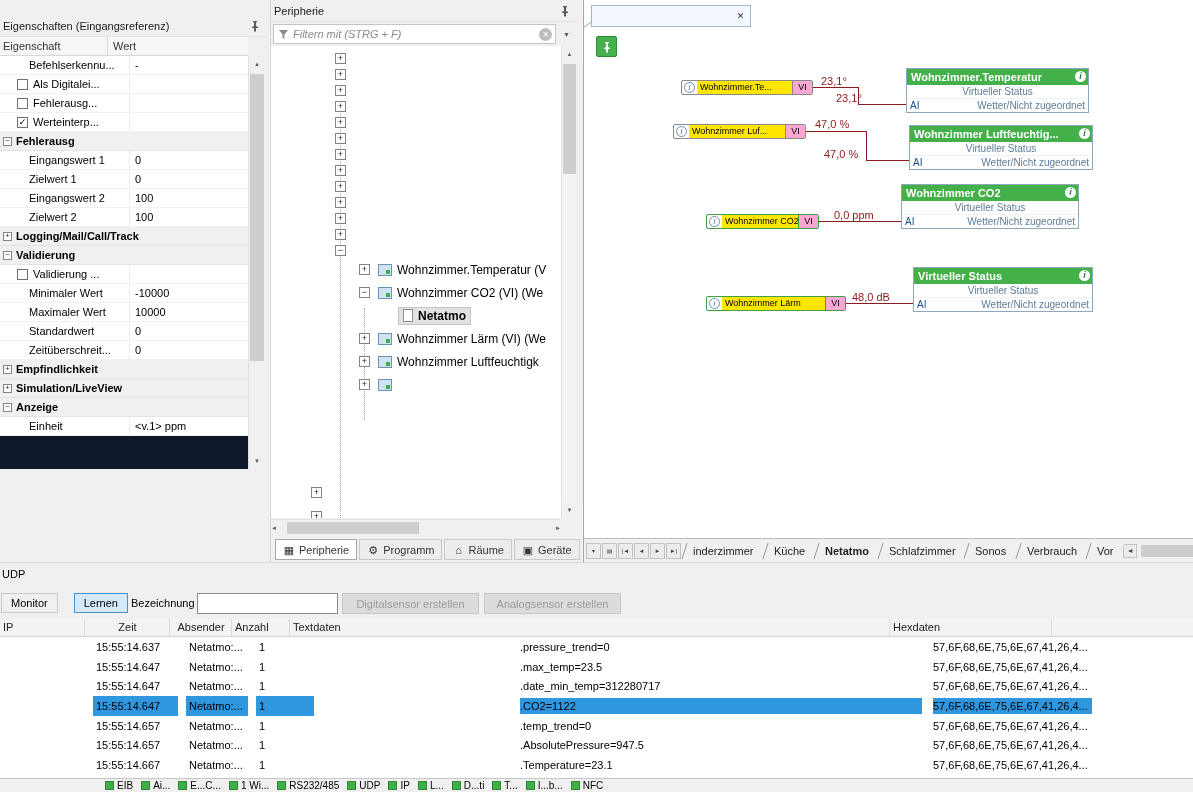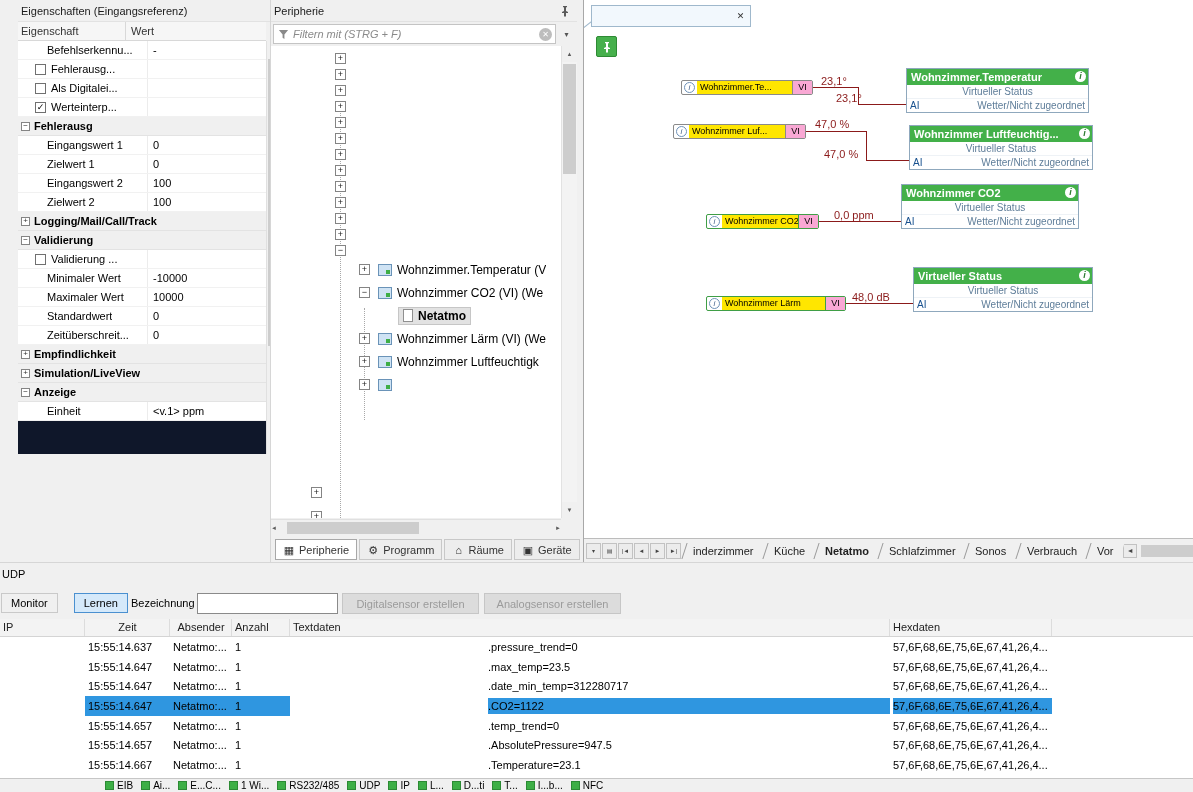--- a/index.html
+++ b/index.html
@@ -14,7 +14,7 @@
     padding:0 6px 0 3px;font-size:11px;color:#1a1a1a;border-bottom:1px solid #e2e2e2;}
   .pin-svg{width:12px;height:12px;flex:none;}
   
-  #props{position:absolute;left:0;top:0;width:267px;height:562px;background:#f0f0f0;margin-left:18px;}
+  #props{position:absolute;left:0;top:15px;width:267px;height:562px;background:#f0f0f0;}
   .pg-header{position:absolute;left:0;top:22px;width:248px;height:19px;background:#f6f6f6;
     border-bottom:1px solid #d8d8d8;display:flex;color:#333;}
   .pg-header .h1{width:108px;padding:3px 0 0 3px;border-right:1px solid #d8d8d8;}

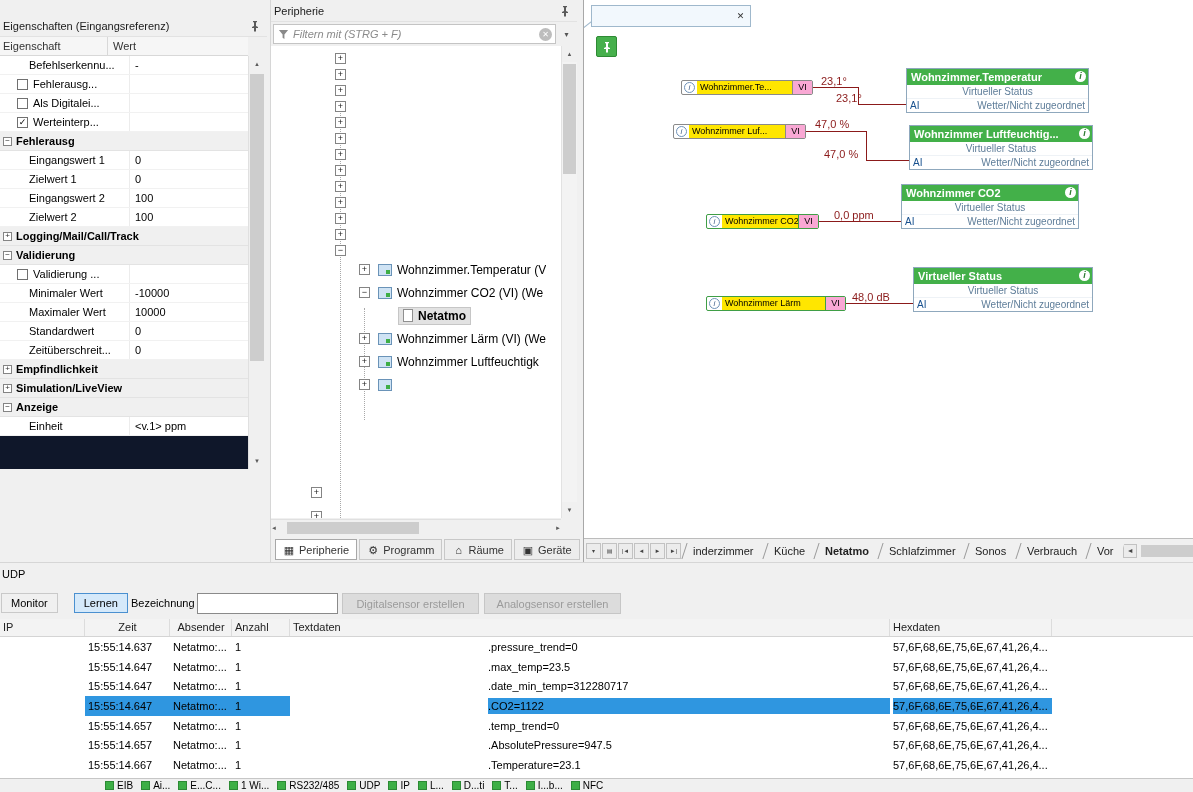--- a/index.html
+++ b/index.html
@@ -196,15 +196,15 @@
       <span class="pg-left">
 
         <span class="pg-check"></span>
+        <span class="pg-label">Als Digitalei...</span>
+      </span>
+      <span class="pg-value"></span>
+    </div>
+      <div class="pgrow checkbox">
+      <span class="pg-left">
+
+        <span class="pg-check"></span>
         <span class="pg-label">Fehlerausg...</span>
-      </span>
-      <span class="pg-value"></span>
-    </div>
-      <div class="pgrow checkbox">
-      <span class="pg-left">
-
-        <span class="pg-check"></span>
-        <span class="pg-label">Als Digitalei...</span>
       </span>
       <span class="pg-value"></span>
     </div>

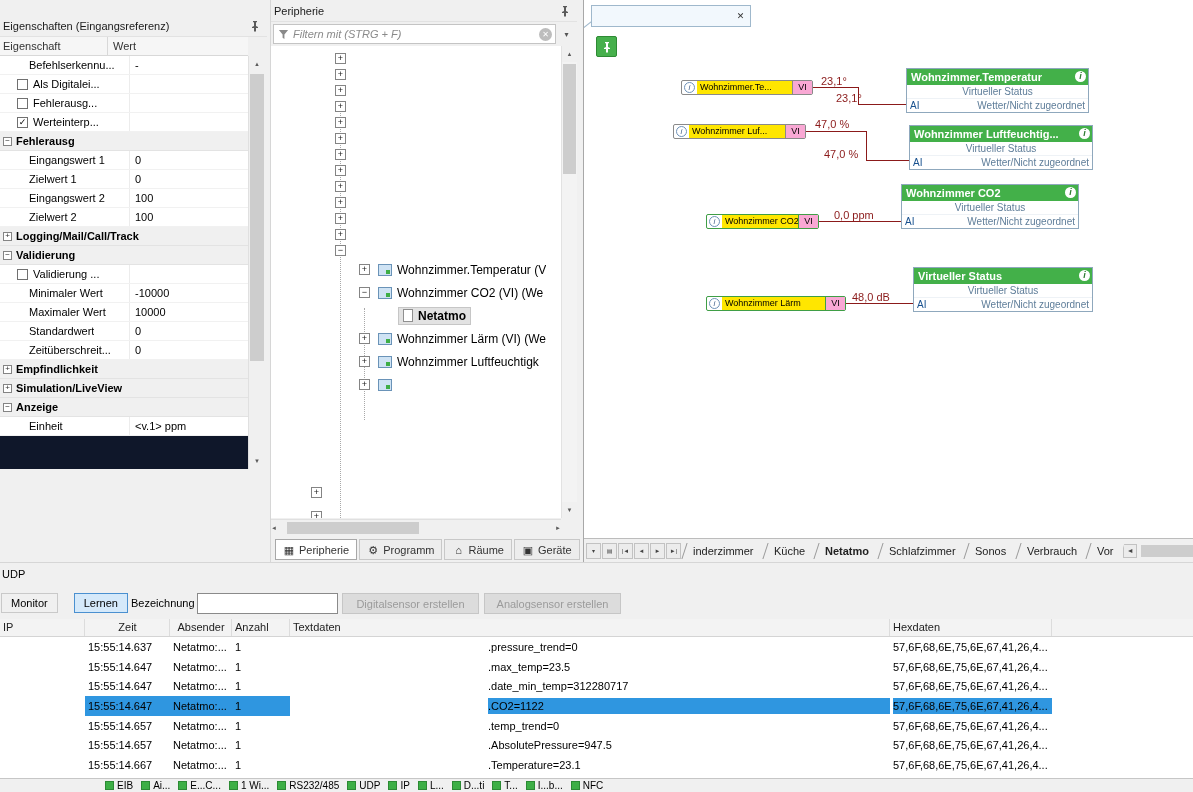--- a/index.html
+++ b/index.html
@@ -157,7 +157,7 @@
   .cw-ip{width:85px;} .cw-zeit{width:85px;} .cw-abs{width:62px;} .cw-anz{width:58px;}
   .cw-txt{width:600px;} .cw-hex{width:162px;} .cw-fill{flex:1;border-right:none !important;}
   .thead .cw-zeit,.thead .cw-abs{text-align:center;}
-  .trow{display:flex;height:19.7px;align-items:flex-end;}
+  .trow{display:flex;height:19.7px;align-items:flex-end;gap:8px;}
   .trow > span{height:100%;display:flex;align-items:center;padding-left:3px;overflow:hidden;white-space:nowrap;}
   .txtv{display:inline-block;margin-left:195px;width:calc(100% - 195px);height:16px;line-height:16px;white-space:nowrap;}
   .hexv{display:inline-block;width:100%;height:16px;line-height:16px;white-space:nowrap;}

